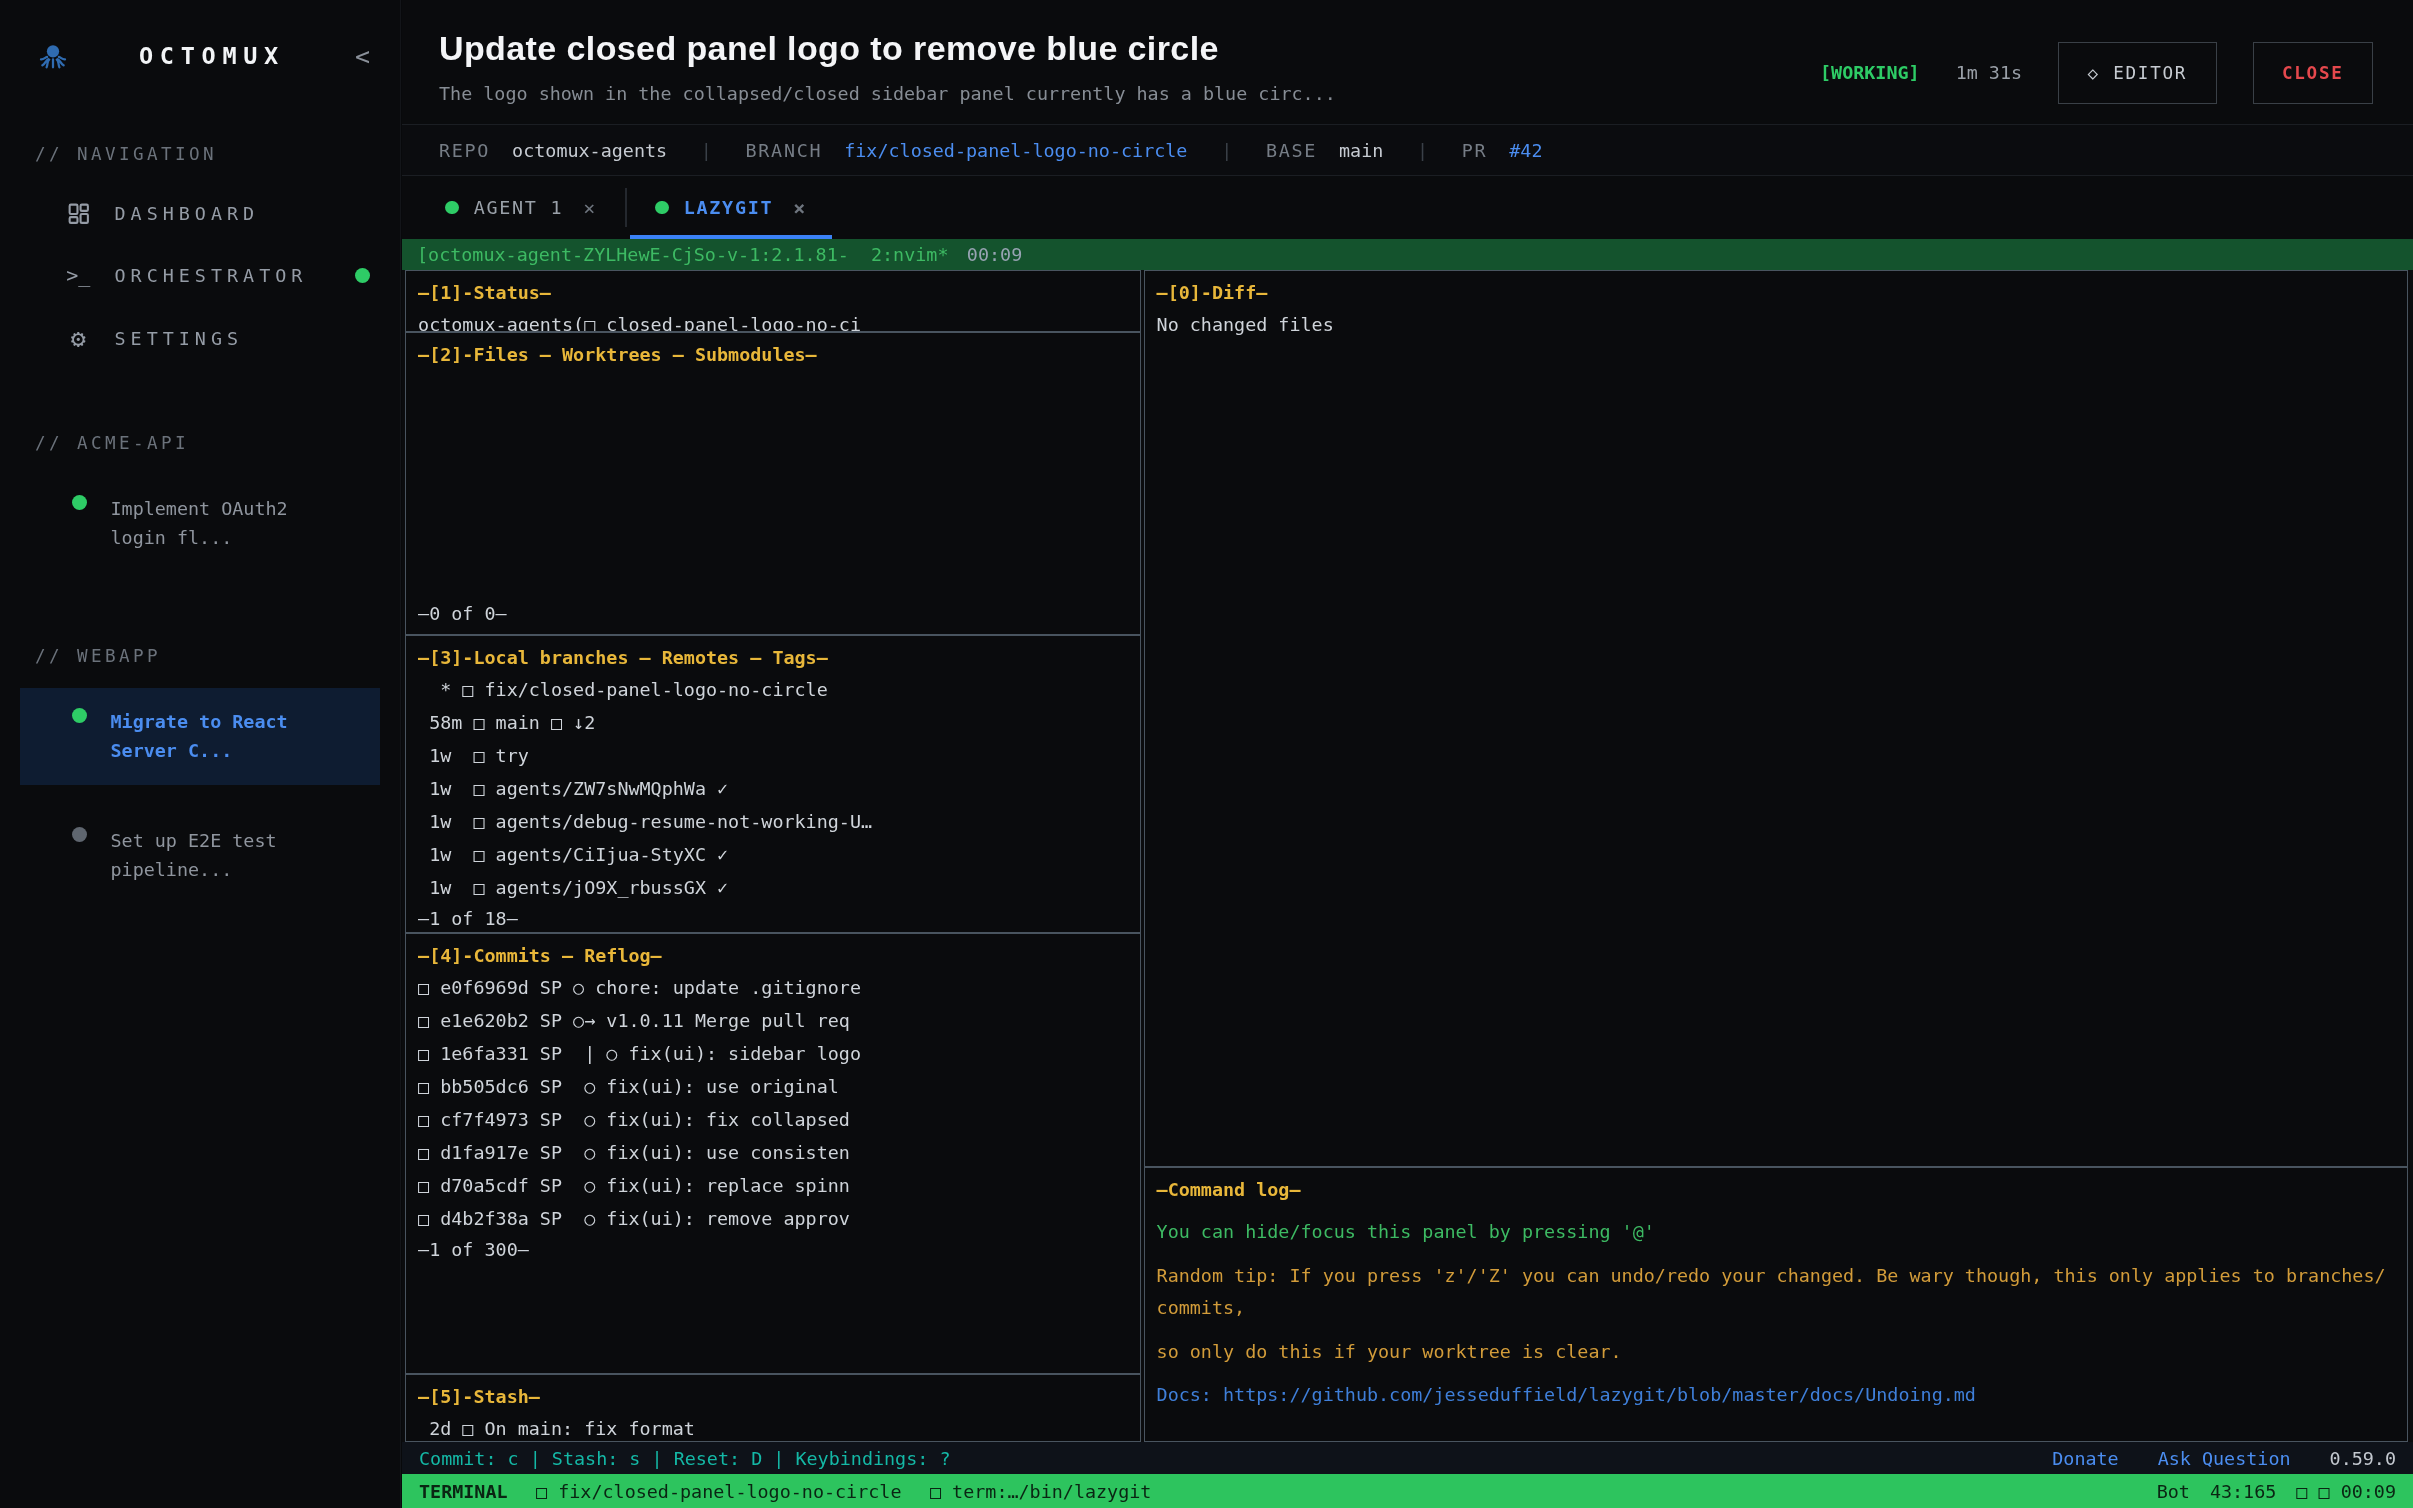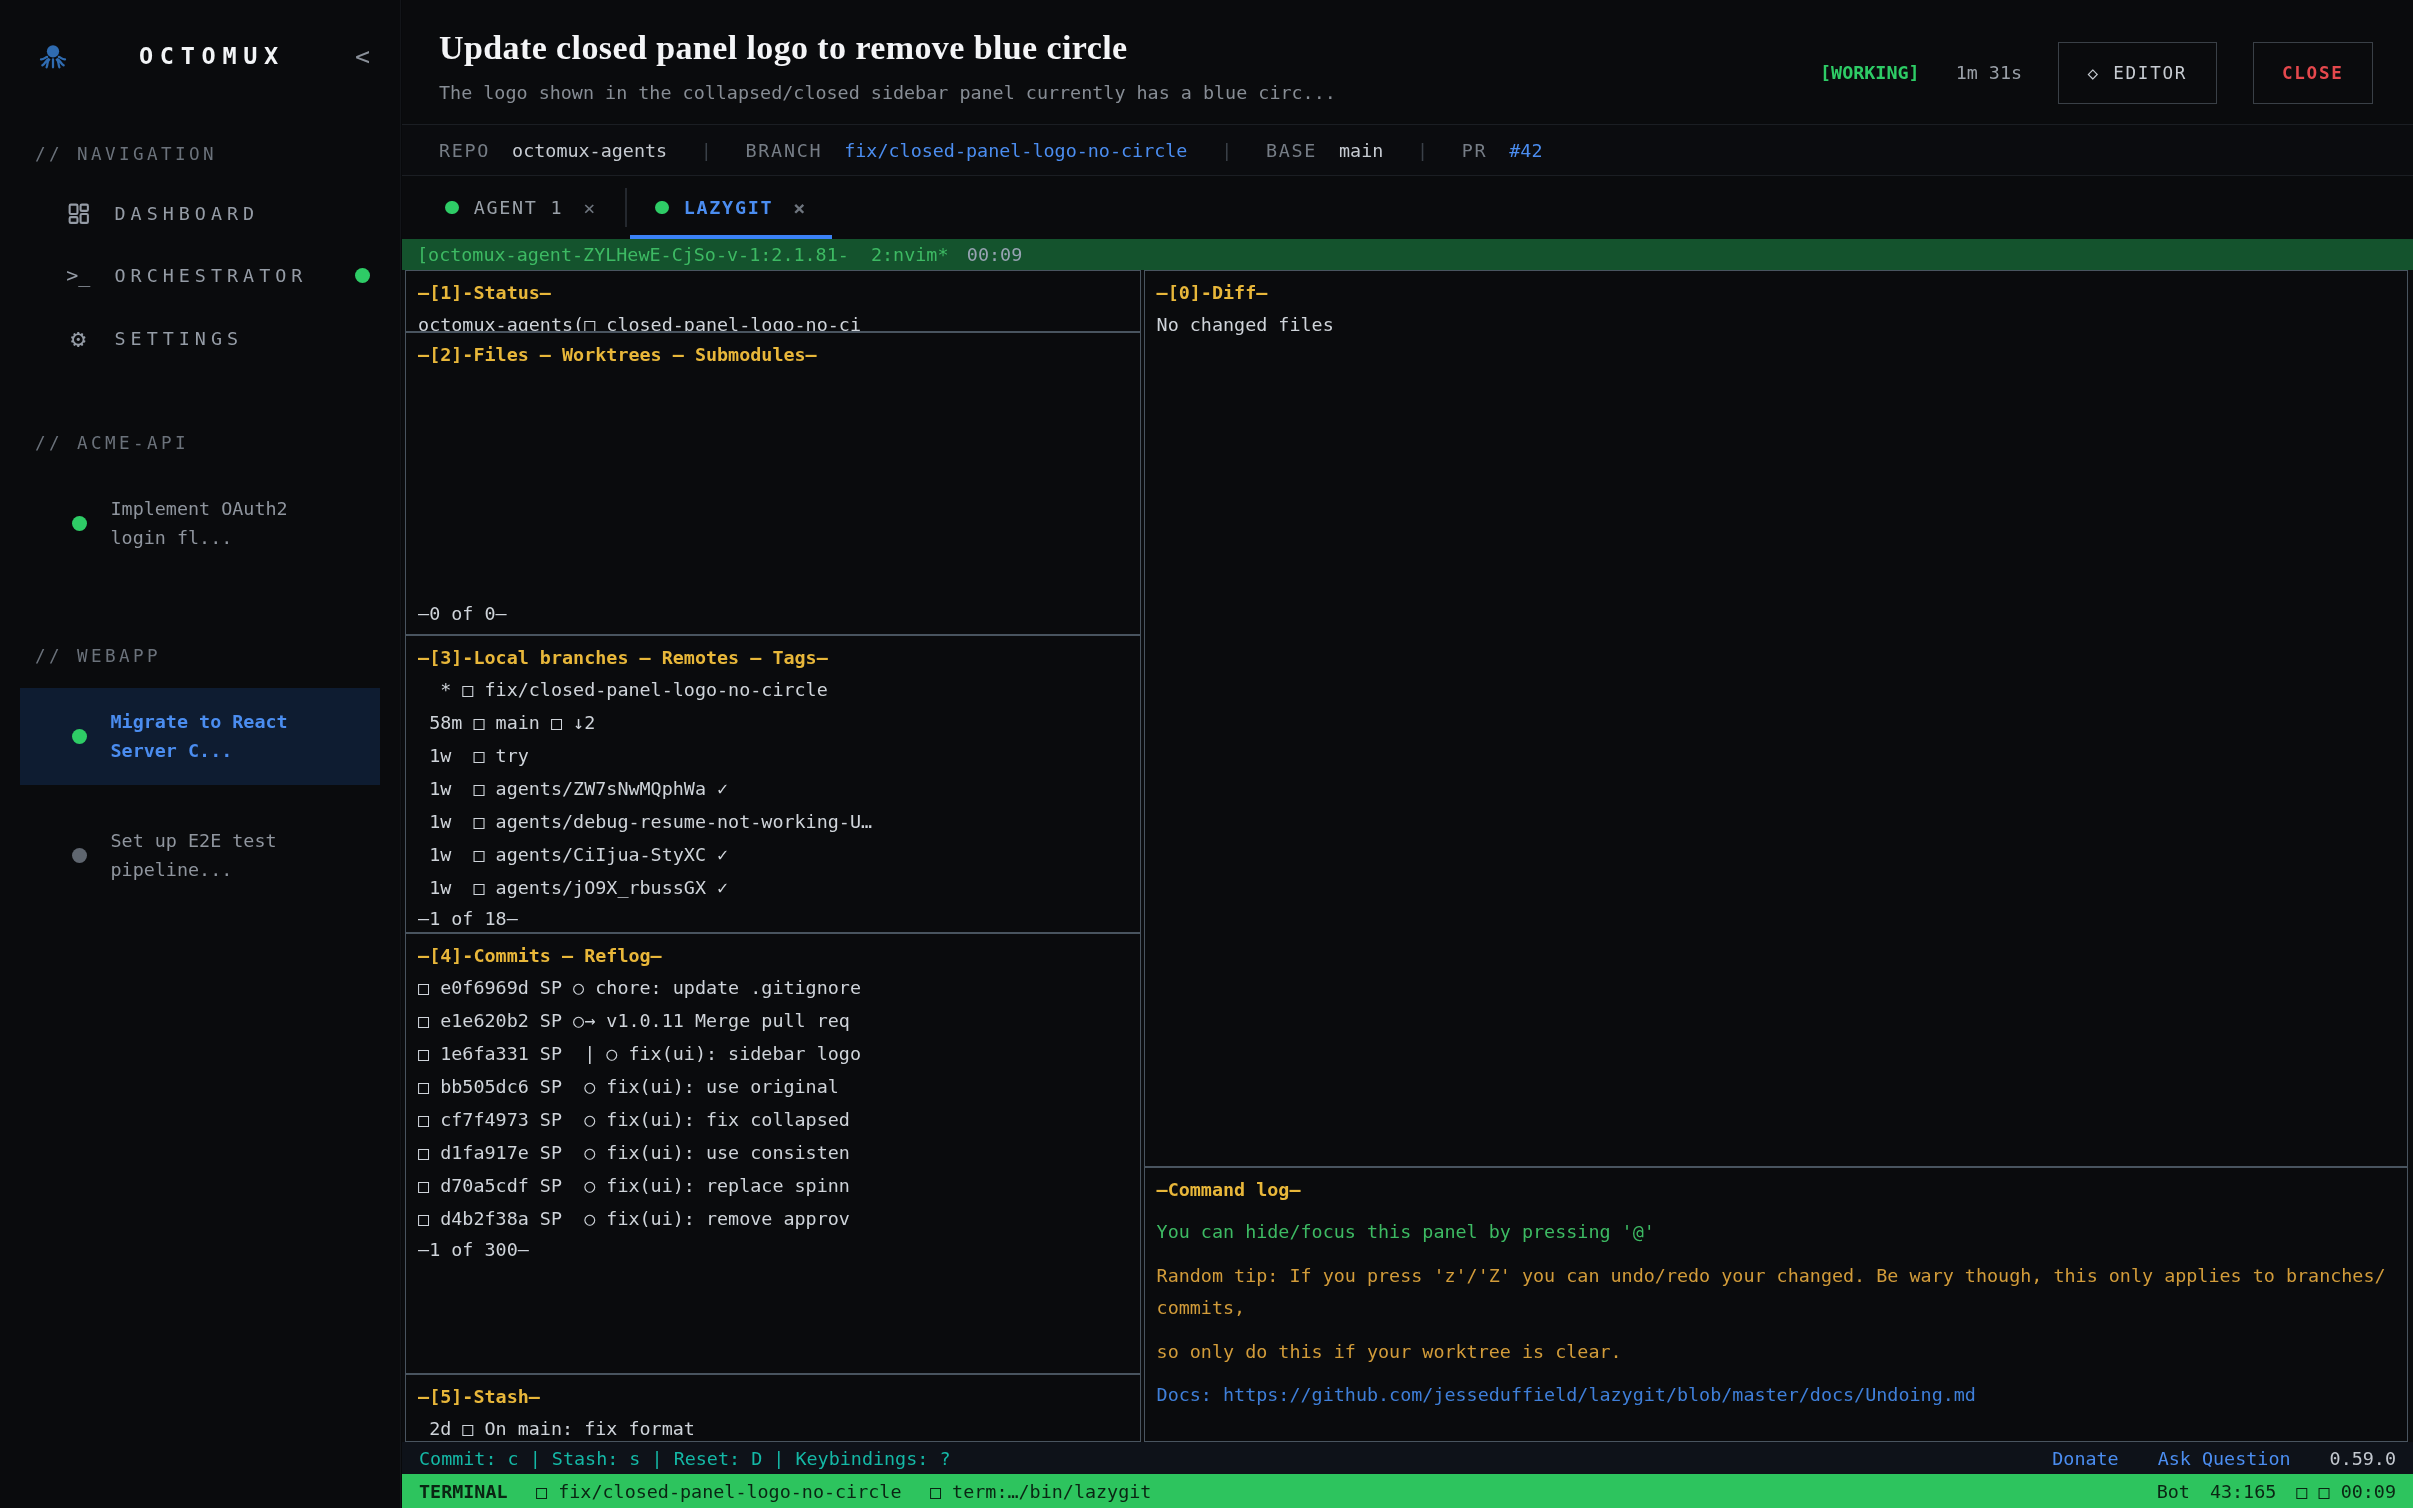--- a/index.html
+++ b/index.html
@@ -36,7 +36,7 @@
   .hdr { height:124px; display:flex; align-items:flex-start; padding:28.5px 40px 0 37px; }
   .hdr-titles { flex:1; min-width:0; }
   .hdr-title { color:#f4f5f7; font-size:34px; font-weight:bold;
-               font-family:Liberation Serif, serif; letter-spacing:0.4px; }
+               font-family:Liberation Sans, sans-serif; letter-spacing:0.4px; }
   .hdr-sub { color:#878d95; font-size:18.4px; margin-top:15px; }
   .hdr-right { display:flex; align-items:center; gap:36px; padding-top:13.4px;justify-content:space-between; }
   .working-badge { color:#2ecc66; font-size:18.4px; font-weight:bold; }

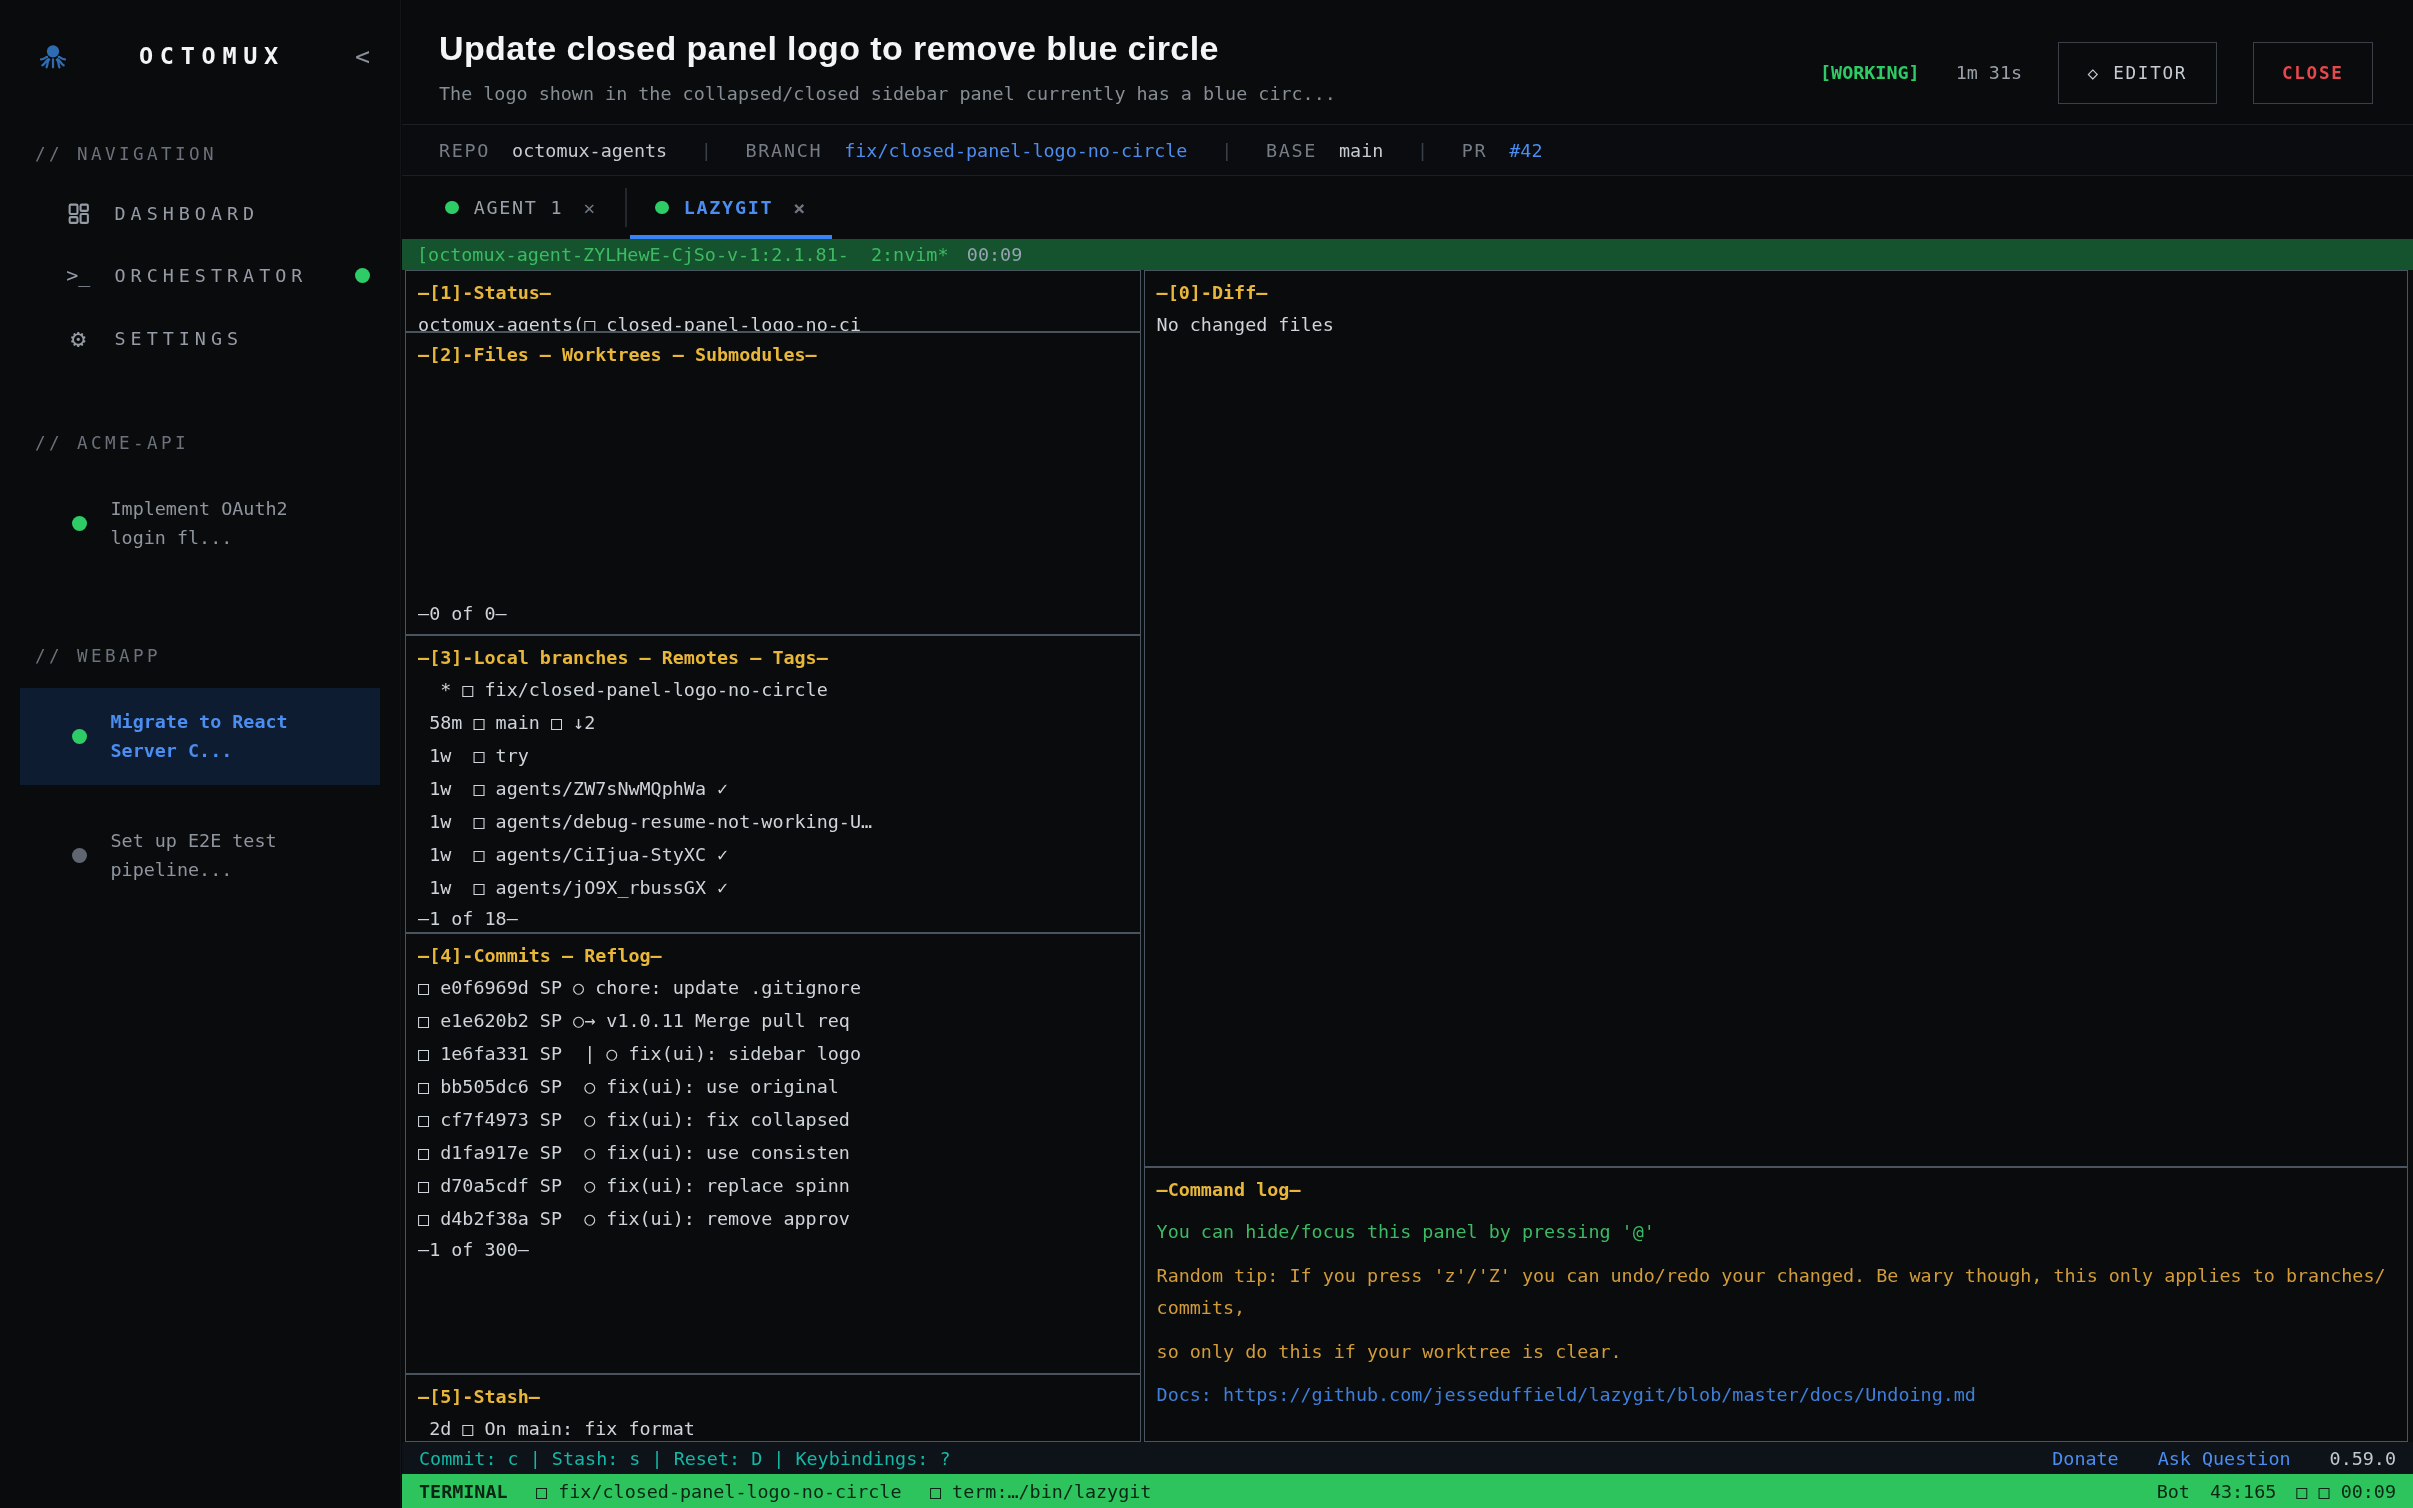--- a/index.html
+++ b/index.html
@@ -23,7 +23,7 @@
   .nav-item .spacer { flex:1; }
   .dot { width:15px; height:15px; border-radius:50%; flex:0 0 auto; }
   .dot-green { background:#2ecc66; } .dot-gray { background:#5f666f; }
-  .task-item { display:flex; align-items:center; gap:23.5px; margin:22px 20px 0 20px;
+  .task-item { display:flex; align-items:flex-start; gap:23.5px; margin:22px 20px 0 20px;
                padding:20px 15px 20px 52px; color:#8f959e; font-size:18.4px; line-height:28.5px;
                cursor:pointer; }
   .task-item .task-label { white-space:pre-line; }

